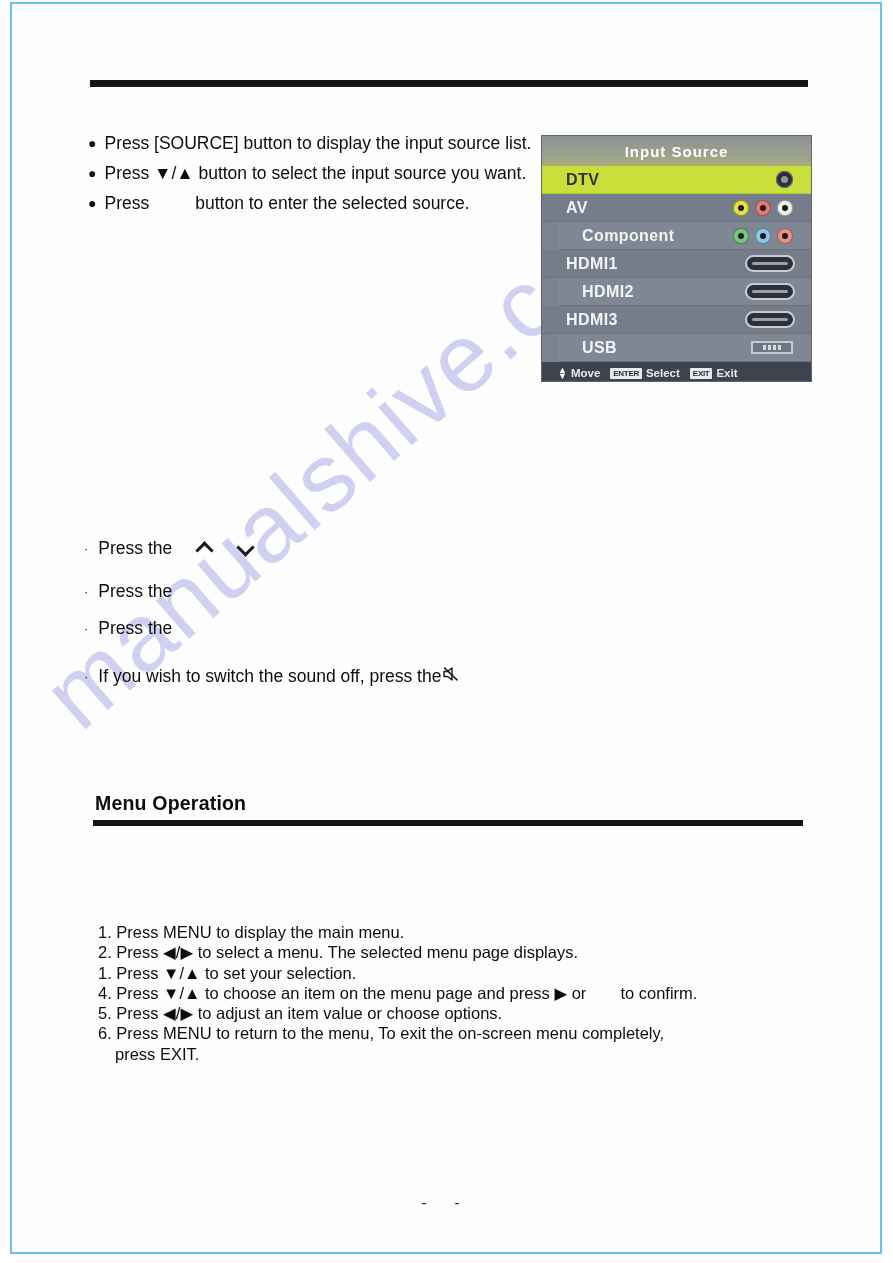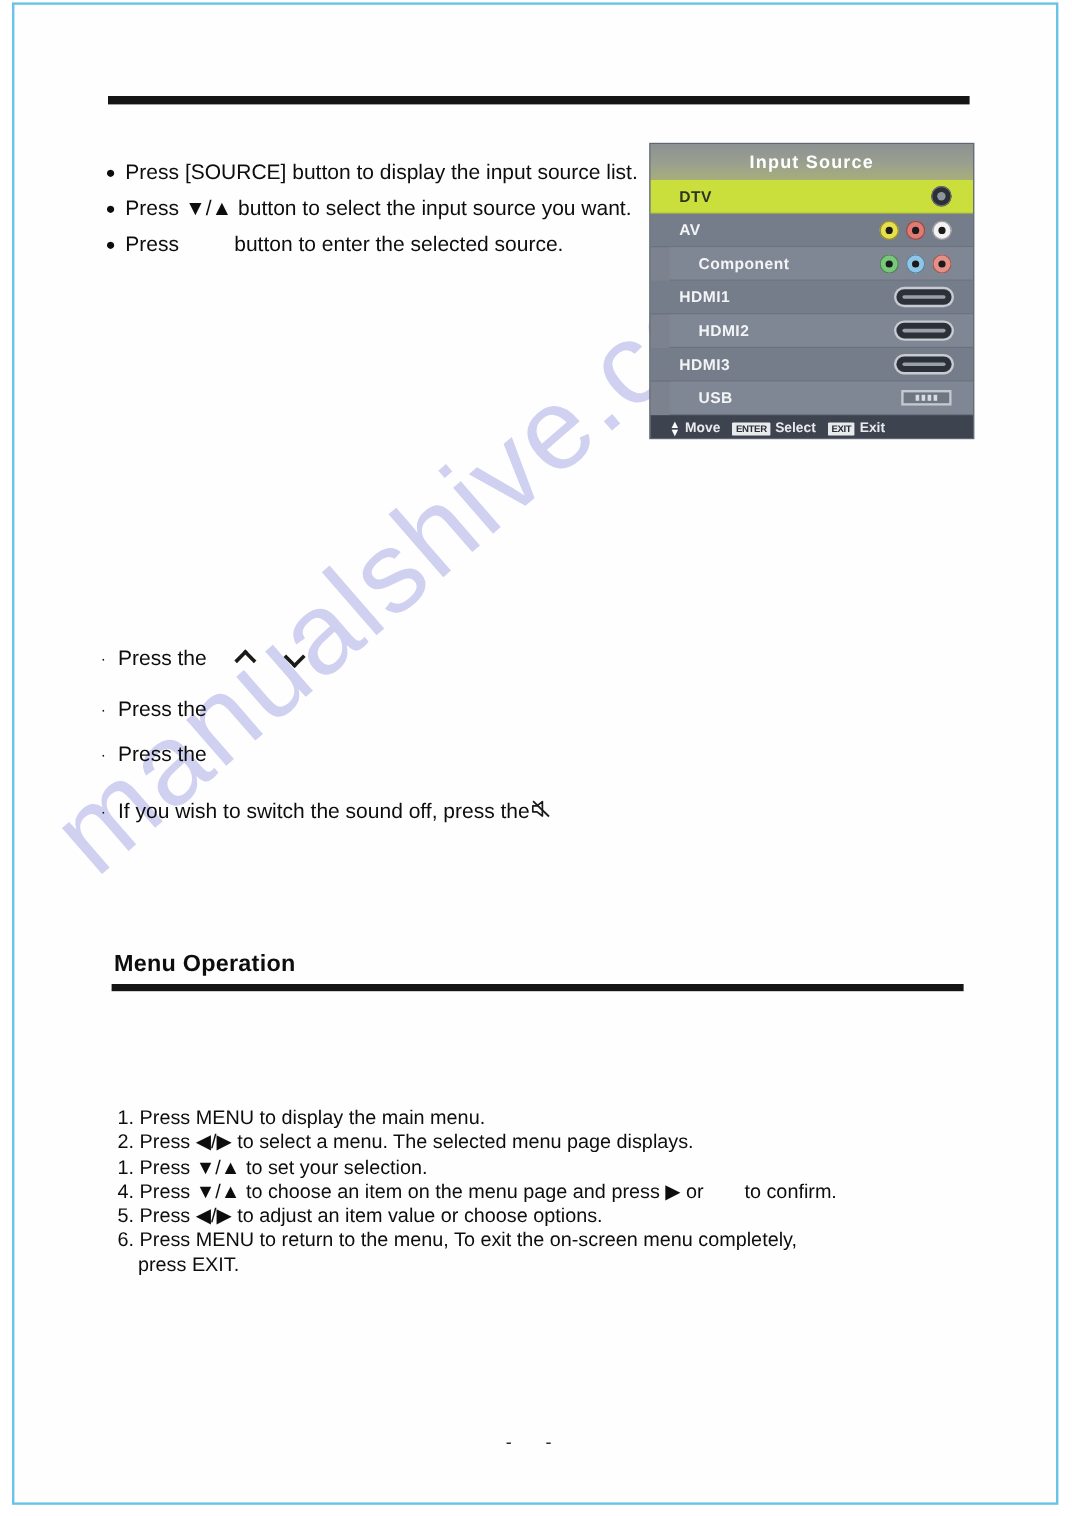--- a/index.html
+++ b/index.html
@@ -102,7 +102,7 @@
   #input-source-panel {
     position: absolute;
     left: 542px;
-    top: 120px;
+    top: 136px;
     width: 269px;
     height: 245px;
     background: #7c838f;

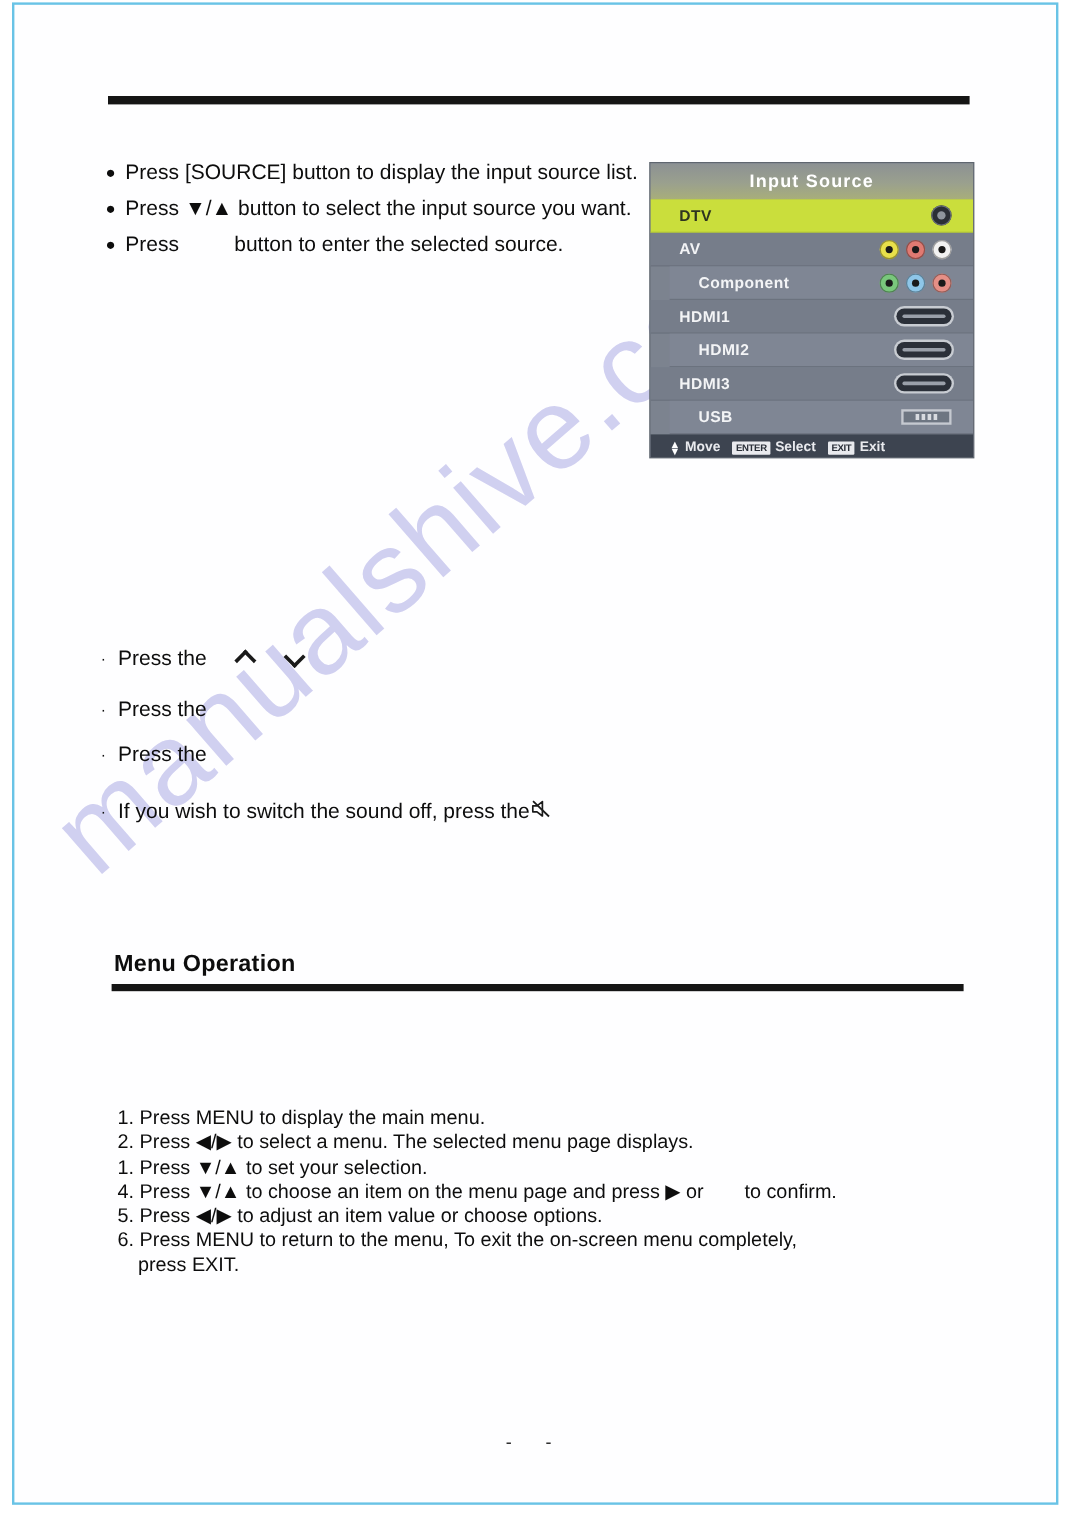--- a/index.html
+++ b/index.html
@@ -129,7 +129,7 @@
     padding: 0 18px 0 24px;
     box-sizing: border-box;
     color: #f3f4f6;
-    font-size: 13px;
+    font-size: 16px;
     font-weight: bold;
     letter-spacing: 0.4px;
     background: #767d8a;

